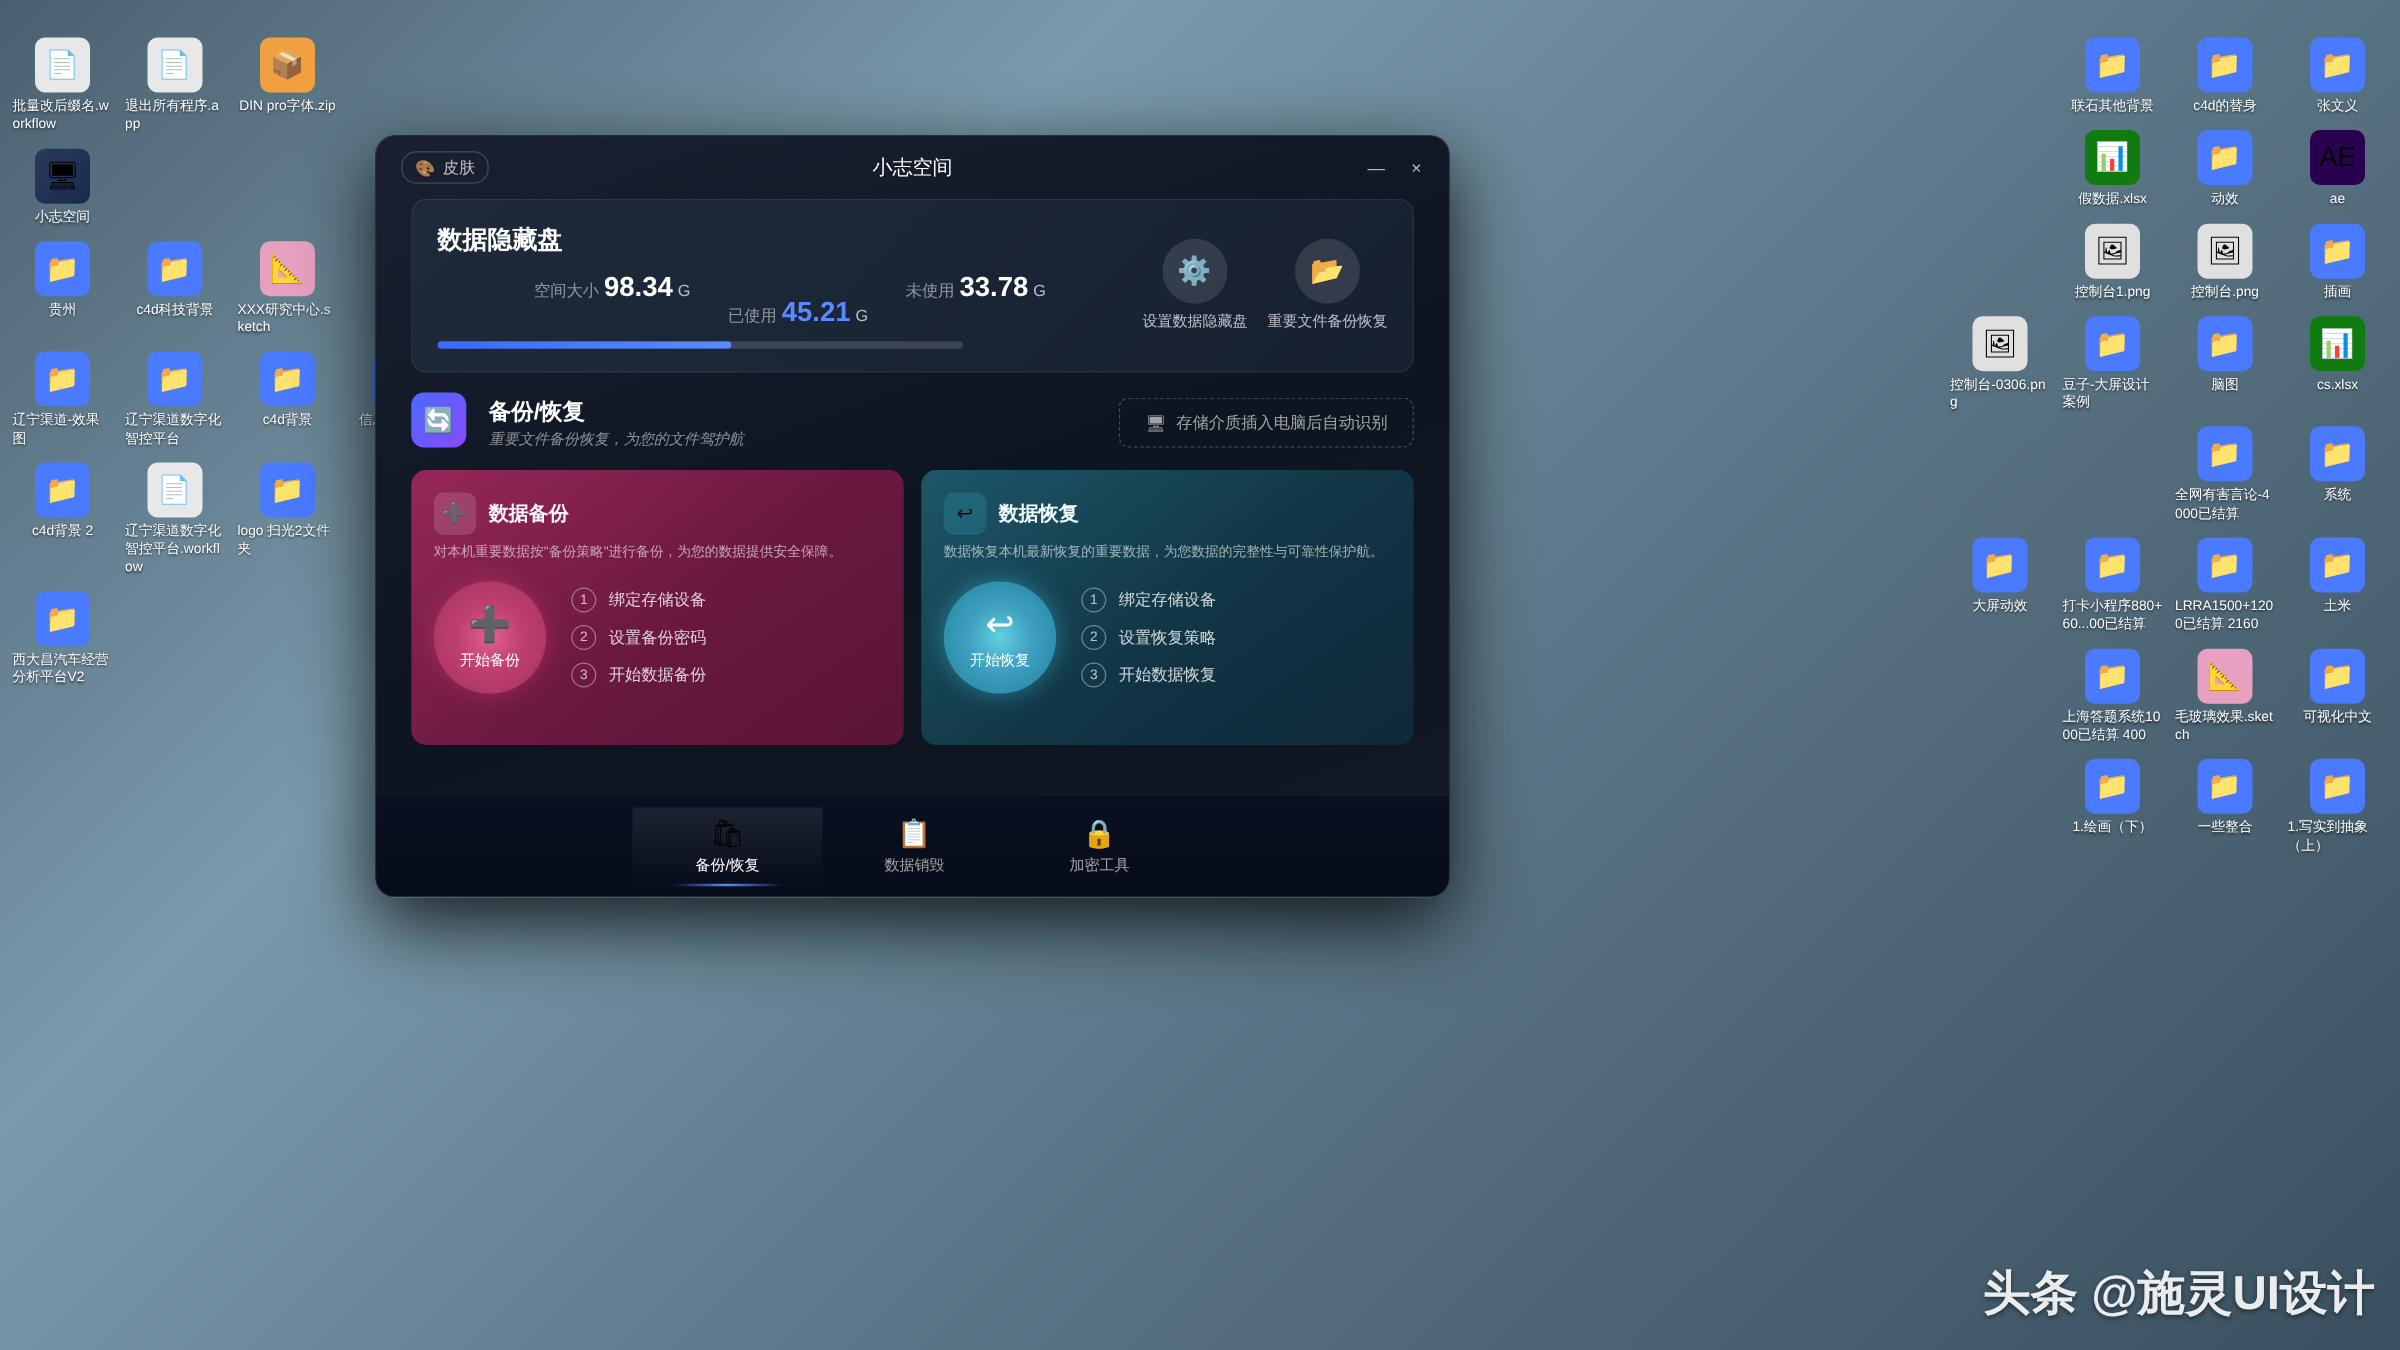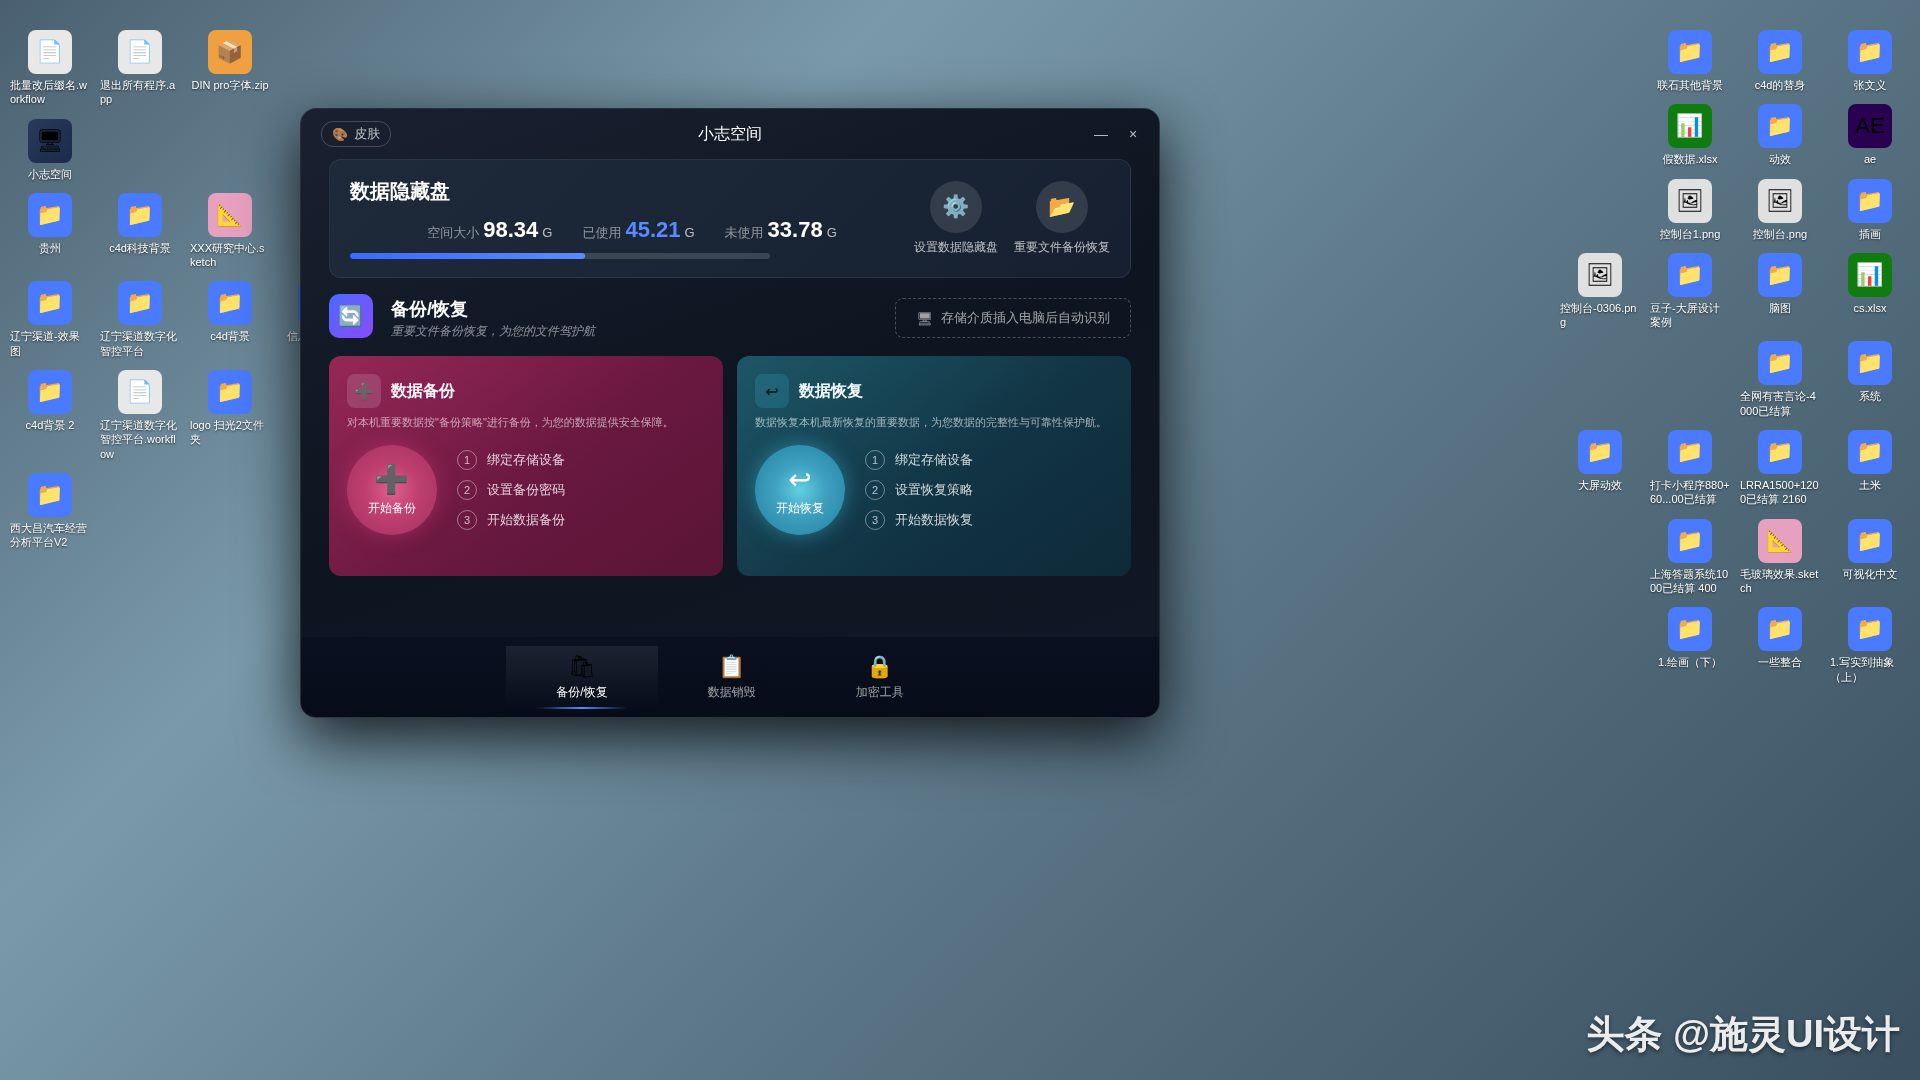--- a/index.html
+++ b/index.html
@@ -692,7 +692,7 @@
           </div>
           <div class="stat-item">
             <span class="stat-label">已使用</span>
-            <span class="stat-value" style="color:#5a8aff;">45.21</span>
+            <span class="stat-value" style="color:#5a8aff;margin-top:20px;">45.21</span>
             <span class="stat-unit">G</span>
           </div>
           <div class="stat-item">

